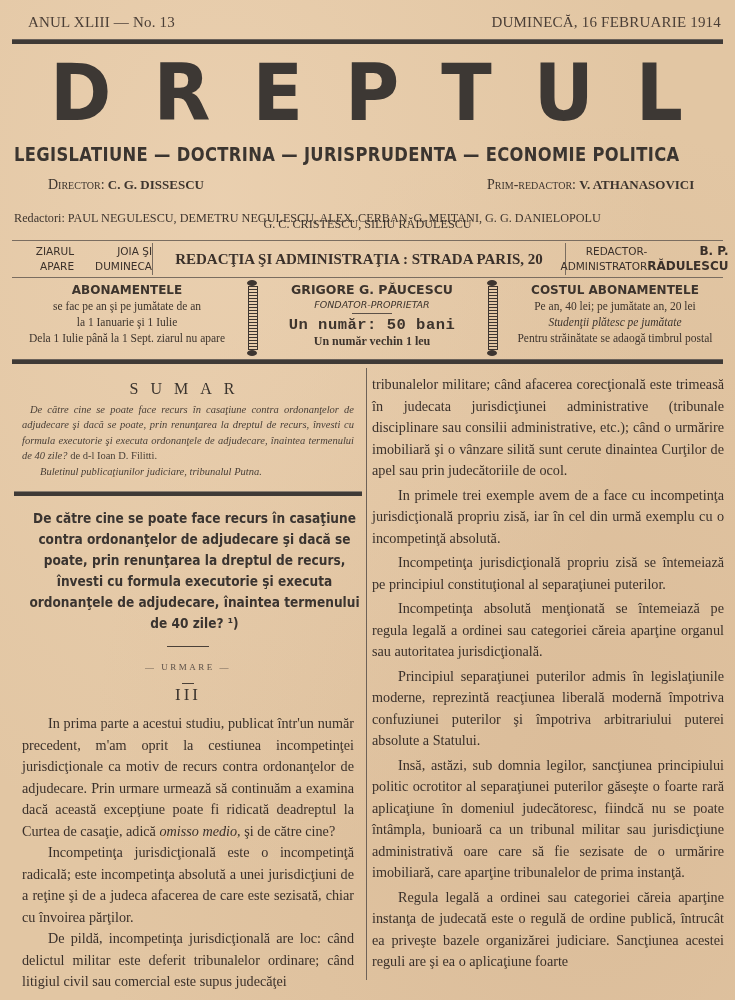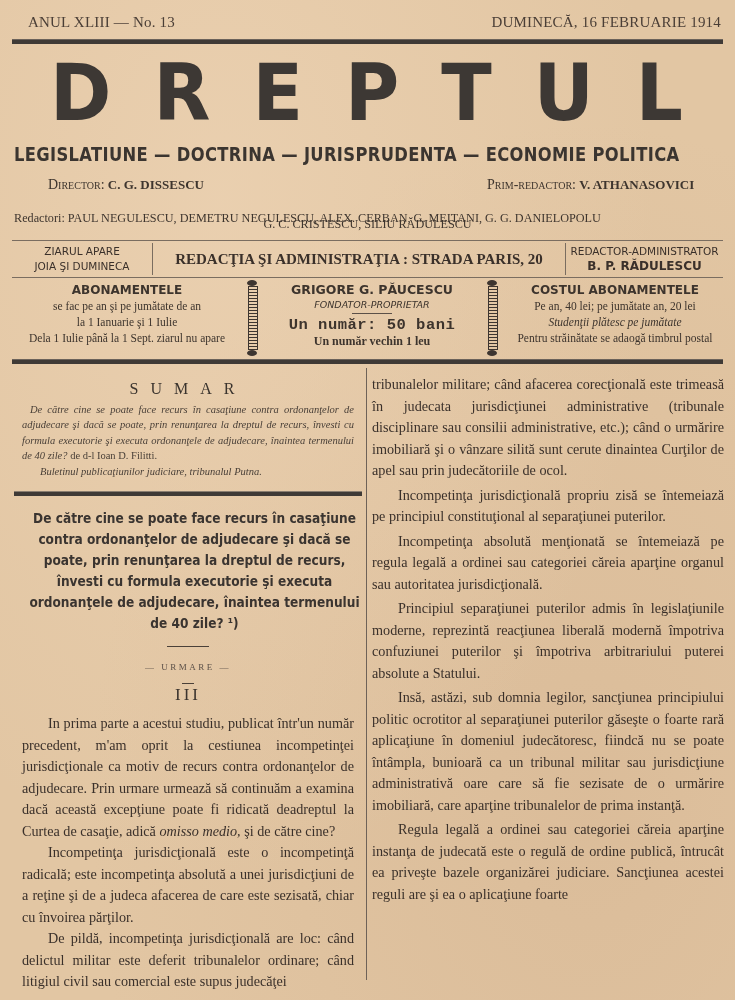--- a/index.html
+++ b/index.html
@@ -37,7 +37,7 @@
   .staff b { font-weight: bold; }
   .smallcaps { font-variant: small-caps; font-size: 14px; }
   .boxrow { position: absolute; top: 240px; left: 12px; width: 711px; height: 36px; border-top: 1px solid #7a6d60; border-bottom: 1px solid #7a6d60; }
-  .boxrow .cell { position: absolute; top: 0; height: 36px; display: flex; flex-direction: column; justify-content: center; align-items: center; text-align: left; }
+  .boxrow .cell { position: absolute; top: 0; height: 36px; display: flex; flex-direction: row; justify-content: center; align-items: center; text-align: right; }
   .boxrow .sep { position: absolute; top: 2px; width: 1px; height: 32px; background: #7a6d60; }
   .sans { font-family: "DejaVu Sans", sans-serif; }
   .info { position: absolute; top: 282px; height: 72px; text-align: center; font-size: 11.5px; line-height: 16px; color: #3d342d; }

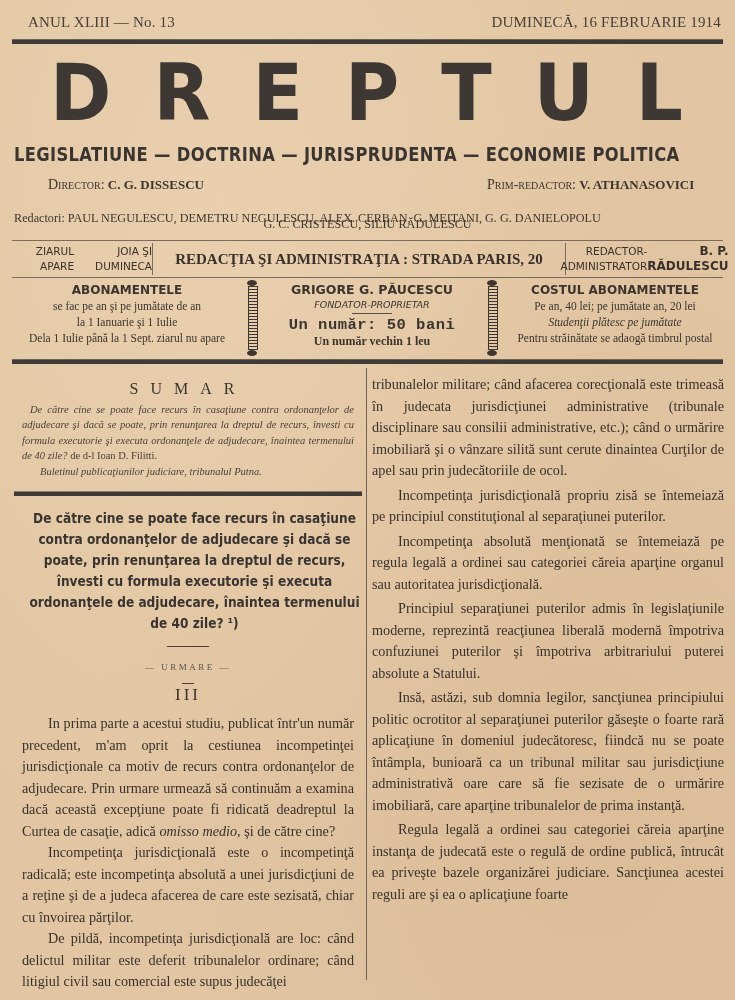--- a/index.html
+++ b/index.html
@@ -155,6 +155,7 @@
 
   <div class="col" style="left:372px; top:374px; width:352px;">
     <p class="noind" style="margin-bottom:3px;">tribunalelor militare; când afacerea corecţională este trimeasă în judecata jurisdicţiunei administrative (tribunale disciplinare sau consilii administrative, etc.); când o urmărire imobiliară şi o vânzare silită sunt cerute dinaintea Curţilor de apel sau prin judecătoriile de ocol.</p>
+    <p style="margin-bottom:3px;">In primele trei exemple avem de a face cu incompetinţa jurisdicţională propriu zisă, iar în cel din urmă exemplu cu o incompetinţă absolută.</p>
     <p style="margin-bottom:3px;">Incompetinţa jurisdicţională propriu zisă se întemeiază pe principiul constituţional al separaţiunei puterilor.</p>
     <p style="margin-bottom:3px;">Incompetinţa absolută menţionată se întemeiază pe regula legală a ordinei sau categoriei căreia aparţine organul sau autoritatea jurisdicţională.</p>
     <p style="margin-bottom:3px;">Principiul separaţiunei puterilor admis în legislaţiunile moderne, reprezintă reacţiunea liberală modernă împotriva confuziunei puterilor şi împotriva arbitrariului puterei absolute a Statului.</p>

